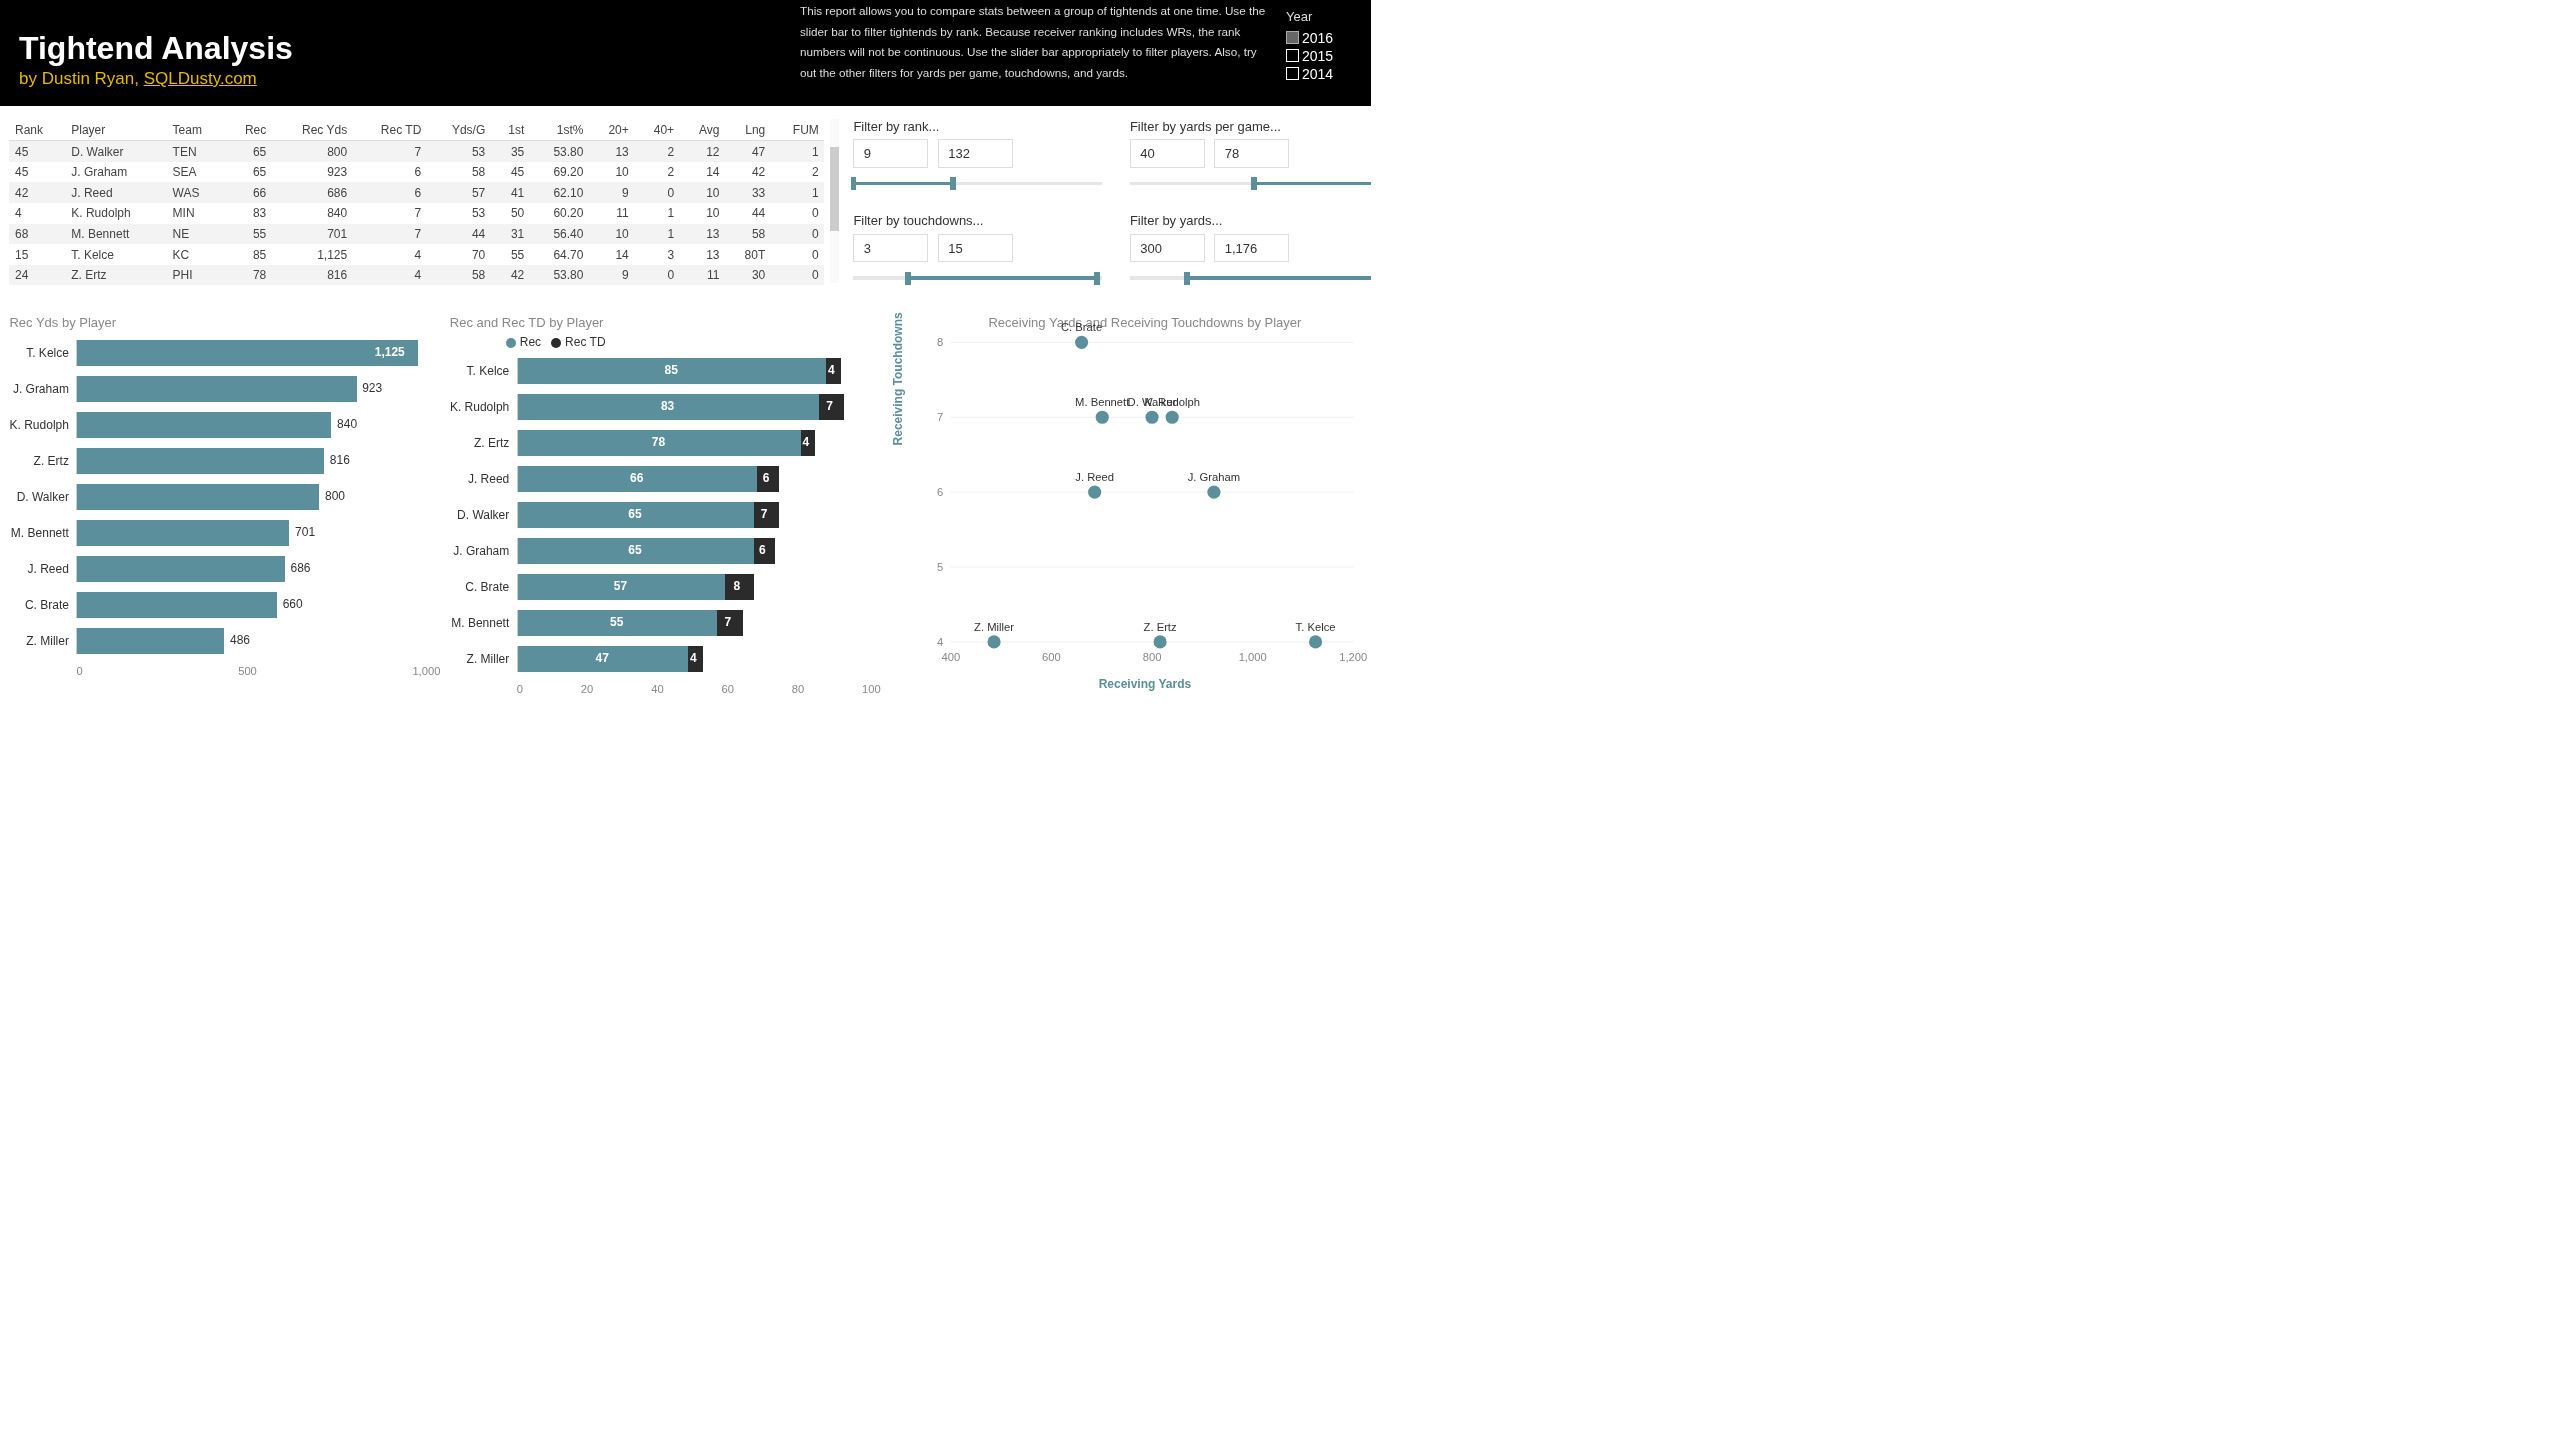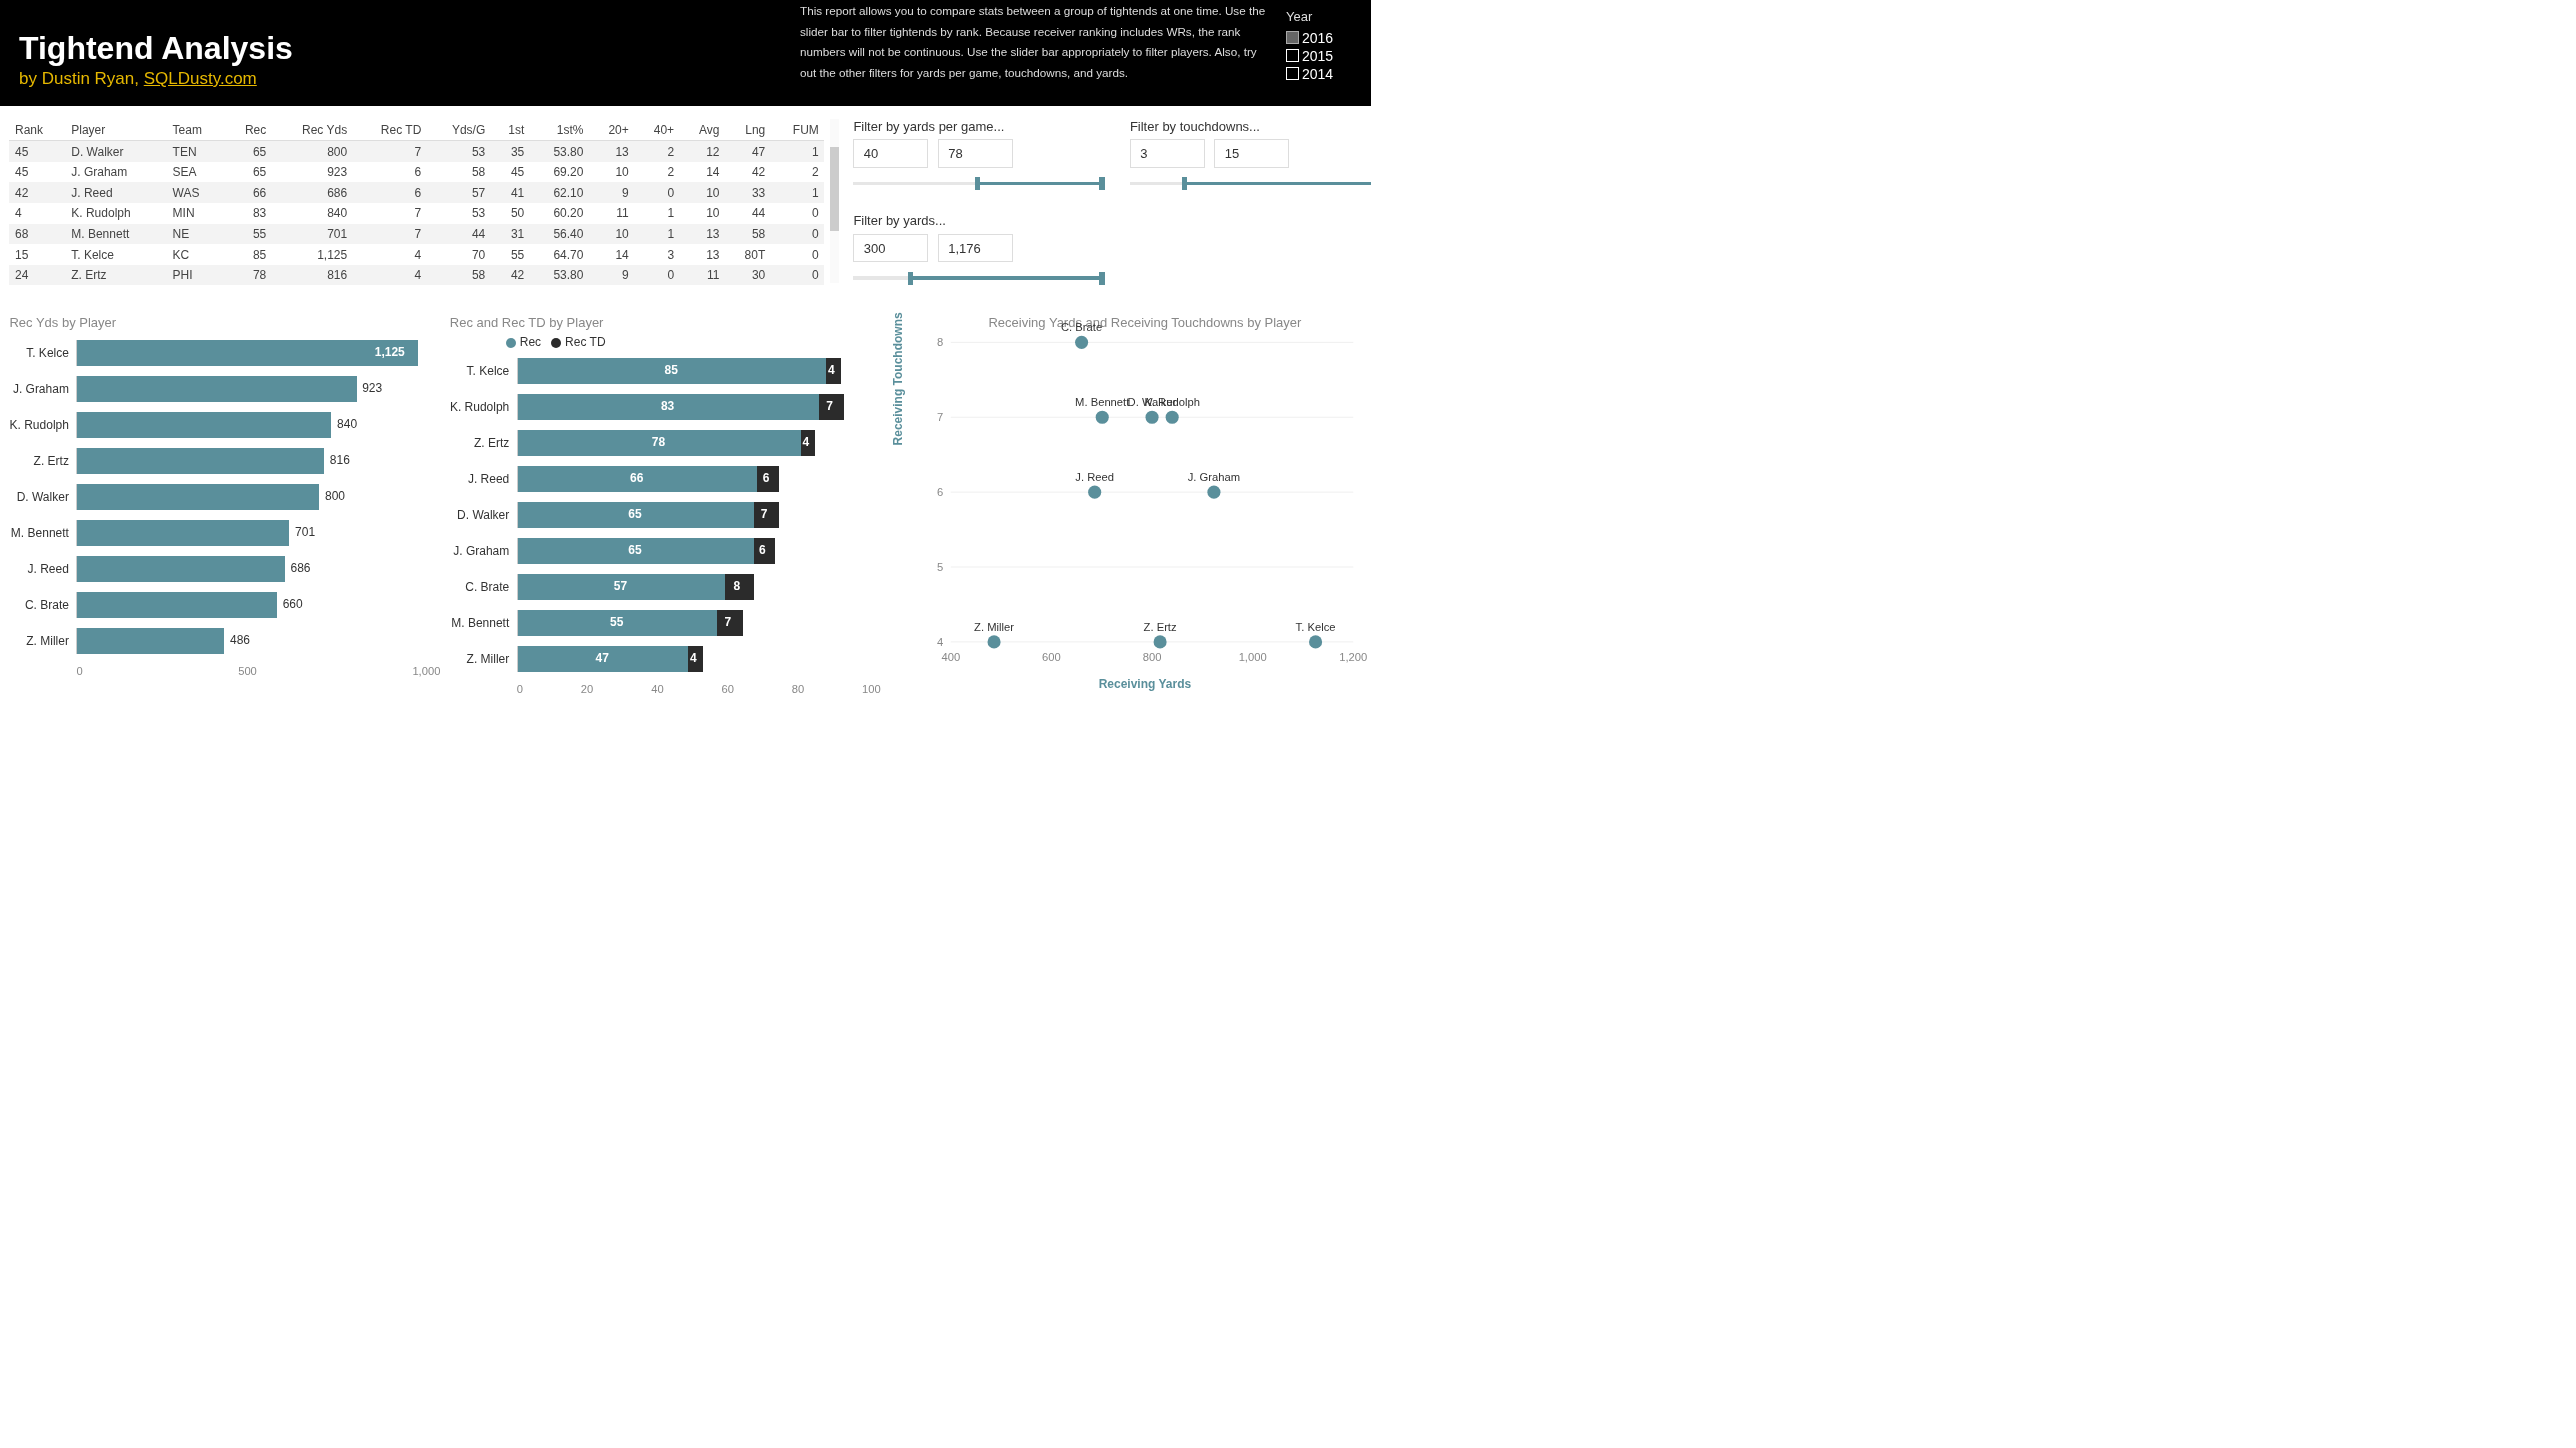--- a/index.html
+++ b/index.html
@@ -232,6 +232,19 @@
   </div>
 
   <div class="filters">
+    <div class="filter">
+      <div class="flabel">Filter by rank...</div>
+      <div class="inputs">
+        <div class="inp">9</div>
+        <div class="inp">132</div>
+      </div>
+      <div class="slider">
+        <div class="rail"></div>
+          <div class="fill" id="fill-rank" style="left: 0%; right: 60%;"></div>
+        <div class="h" id="h1-rank" style="left: calc(0% - 2.8px);"></div>
+        <div class="h" id="h2-rank" style="left: calc(40% - 2.8px);"></div>
+      </div>
+    </div>
     <div class="filter">
       <div class="flabel">Filter by yards per game...</div>
       <div class="inputs">

